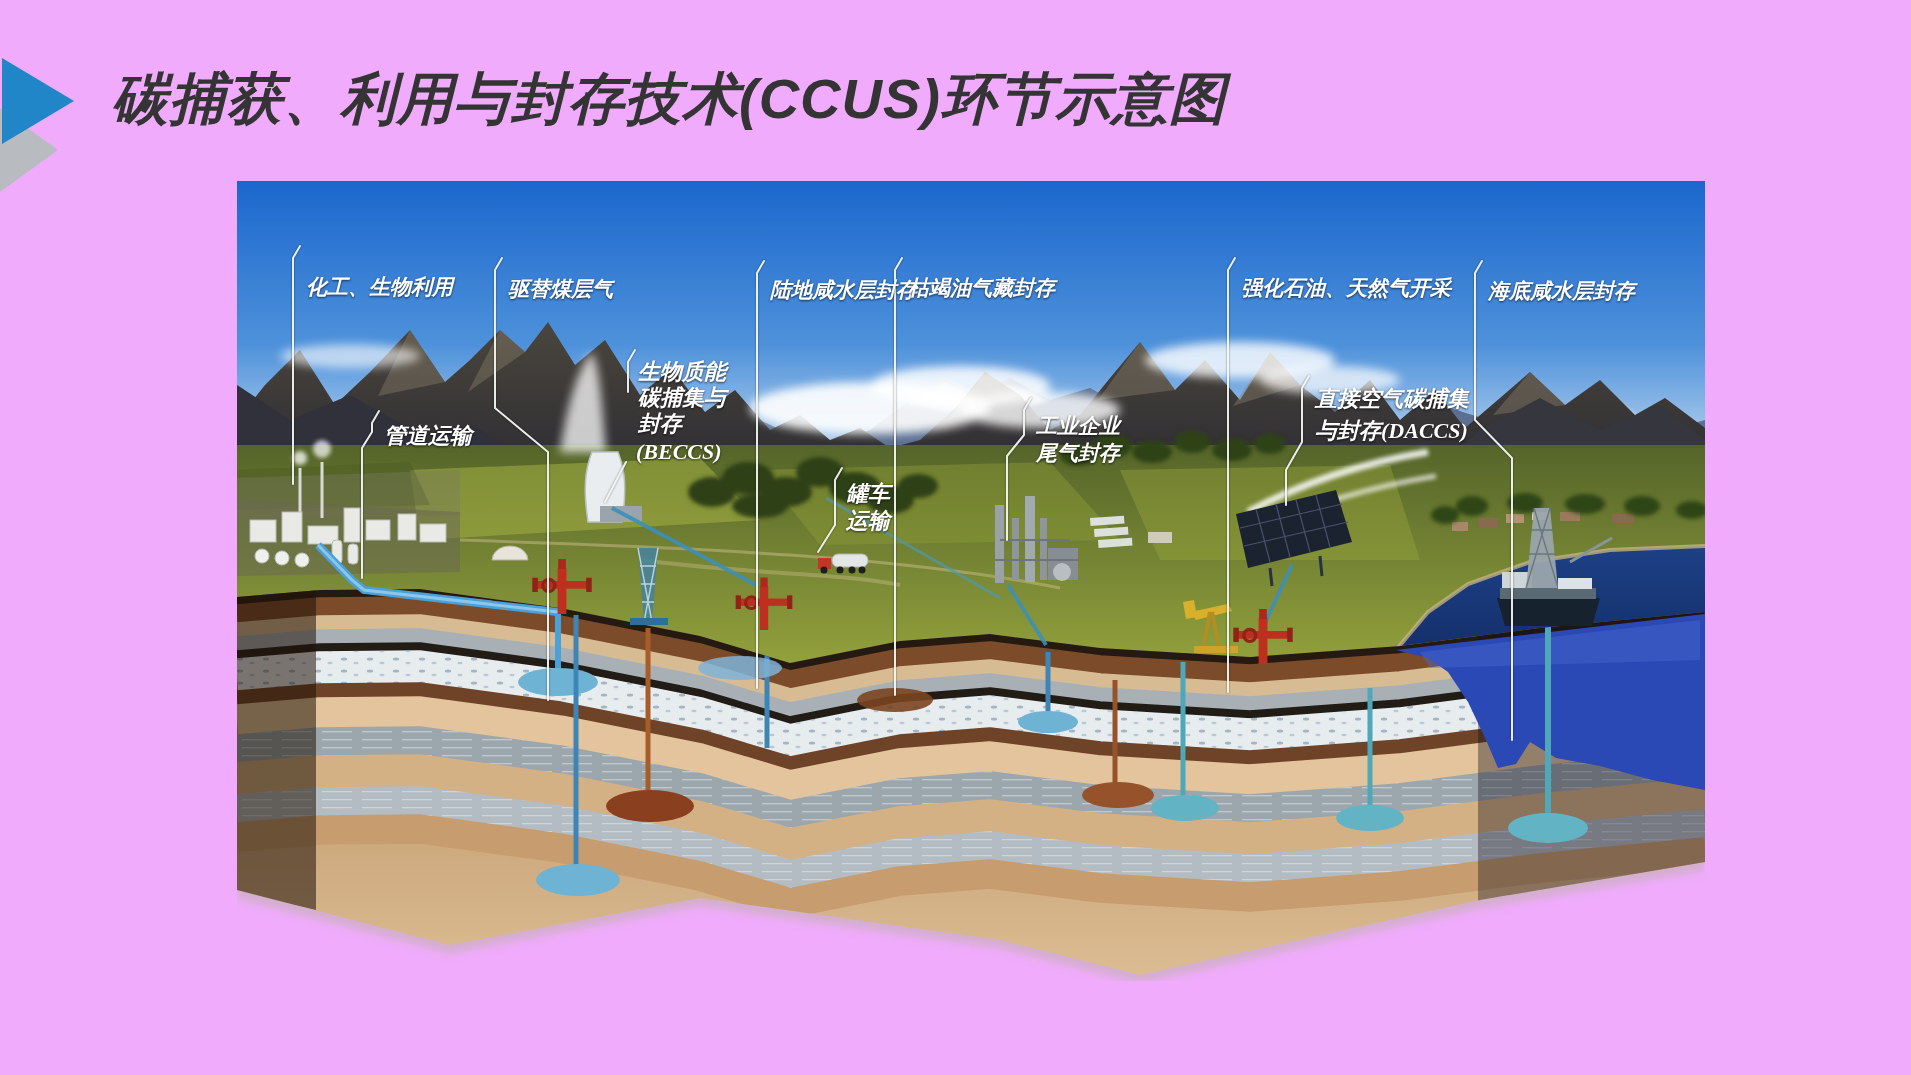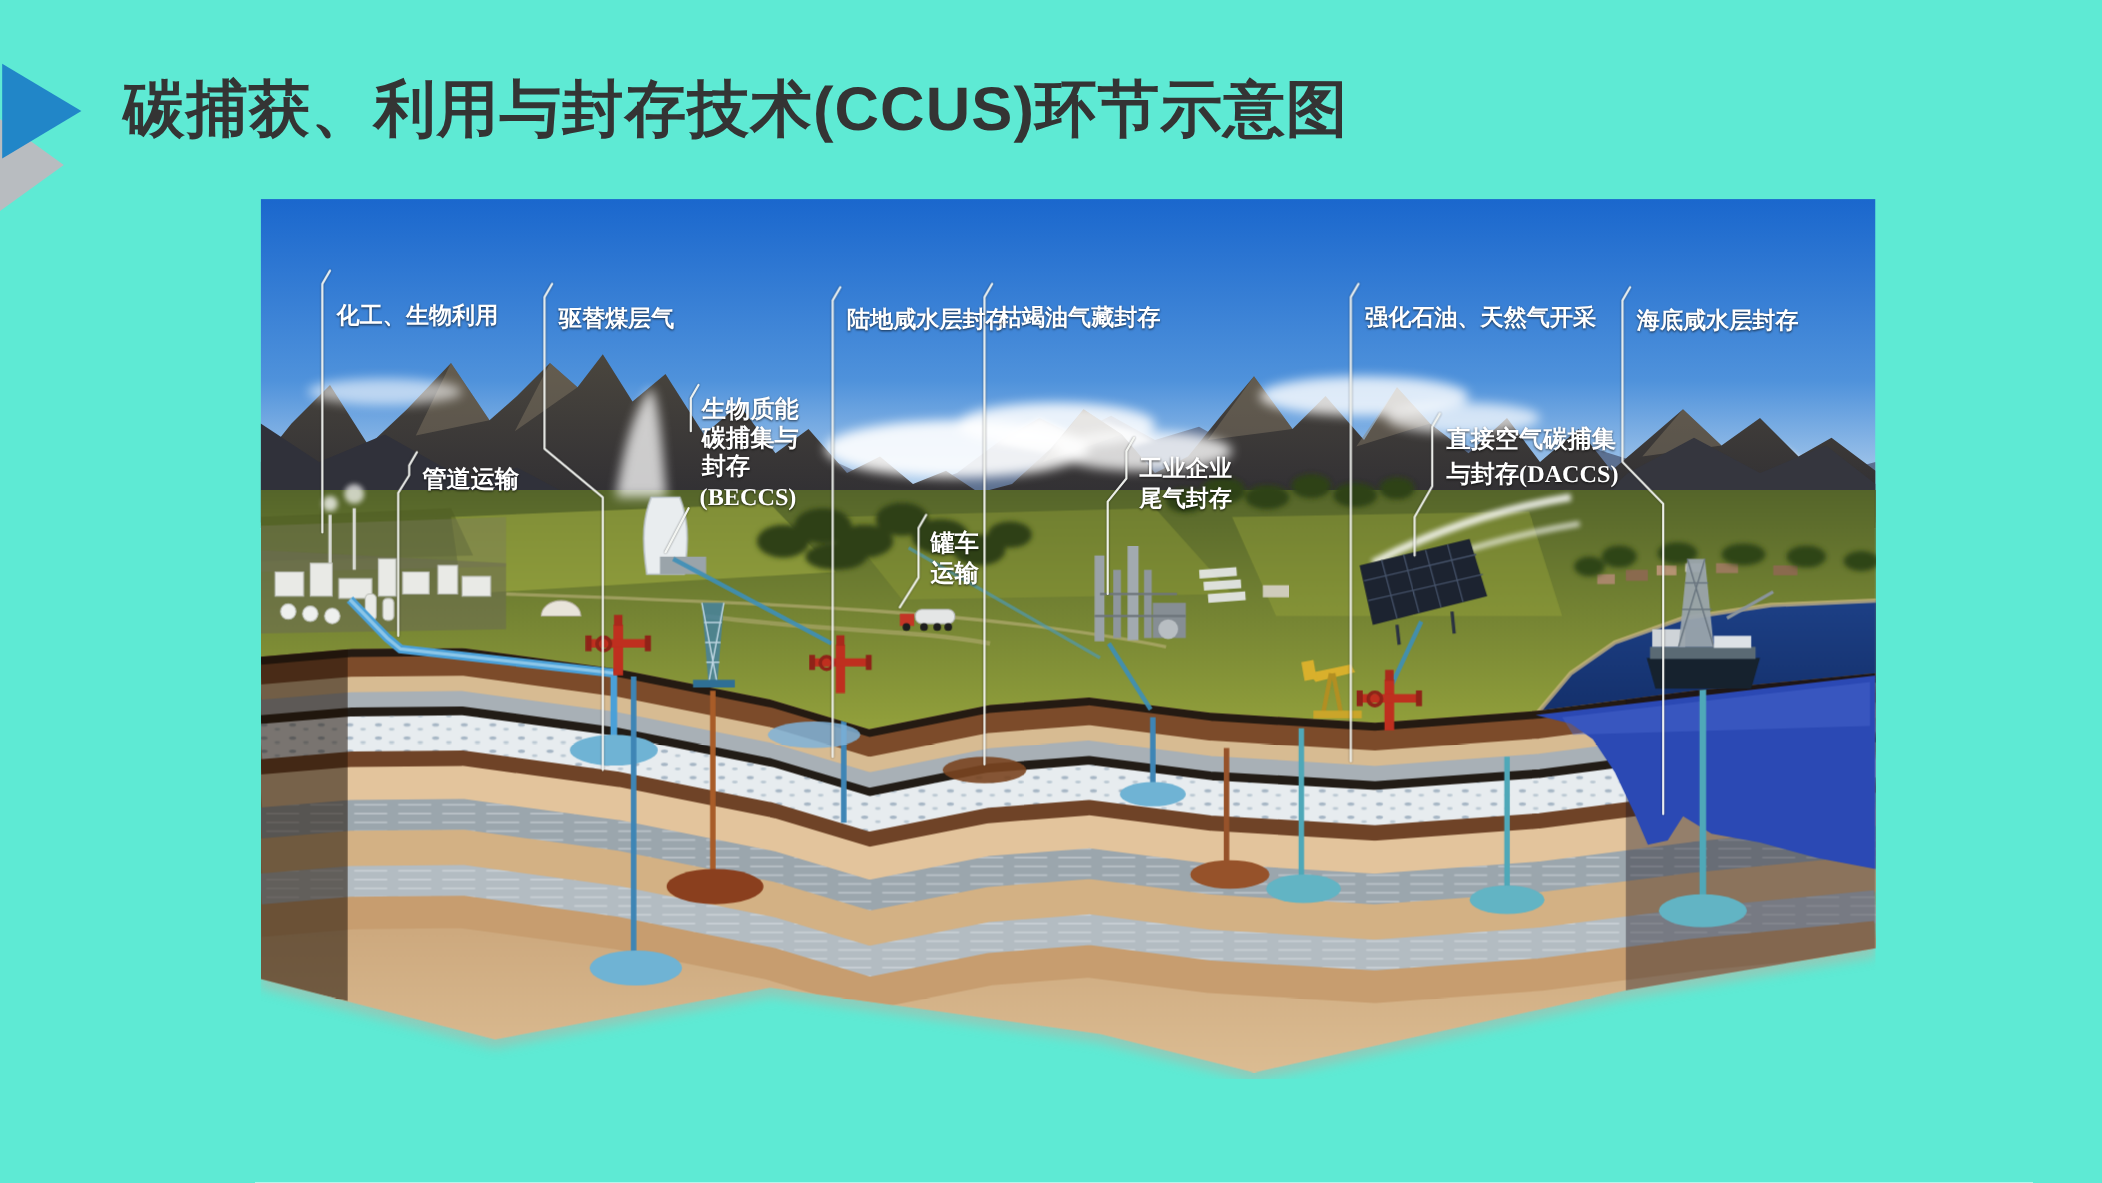--- a/index.html
+++ b/index.html
@@ -3,8 +3,8 @@
 <meta charset="utf-8">
 <style>
   html,body{margin:0;padding:0;background:#ffffff;}
-  .slide{position:relative;width:1911px;height:1075px;background:#5eead4;overflow:hidden;
-         font-family:"Liberation Sans",sans-serif;}
+  .slide{position:relative;width:1911px;height:1075px;background:#f0abfc;overflow:hidden;
+         font-family:"Liberation Sans",sans-serif;font-style:italic;}
   .accent{position:absolute;left:0;top:0;width:120px;height:230px;}
   .title{position:absolute;left:112px;top:62px;margin:0;font-size:56px;font-weight:700;
          color:#343434;letter-spacing:1px;font-family:"Liberation Sans",sans-serif;white-space:nowrap;}

